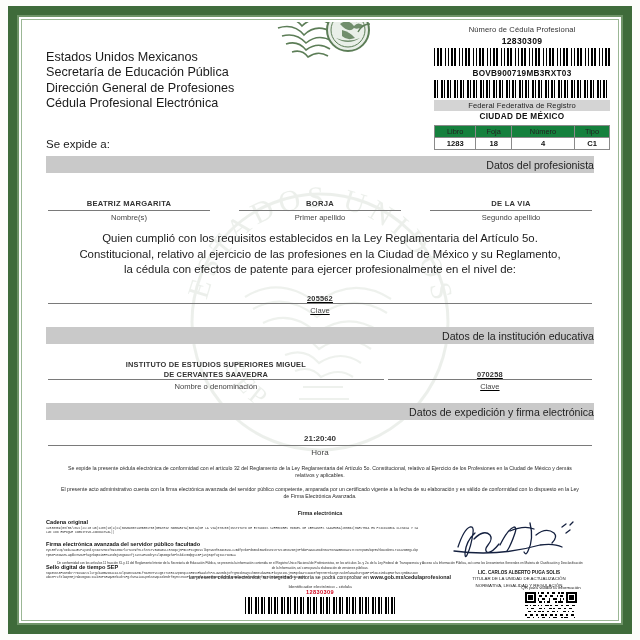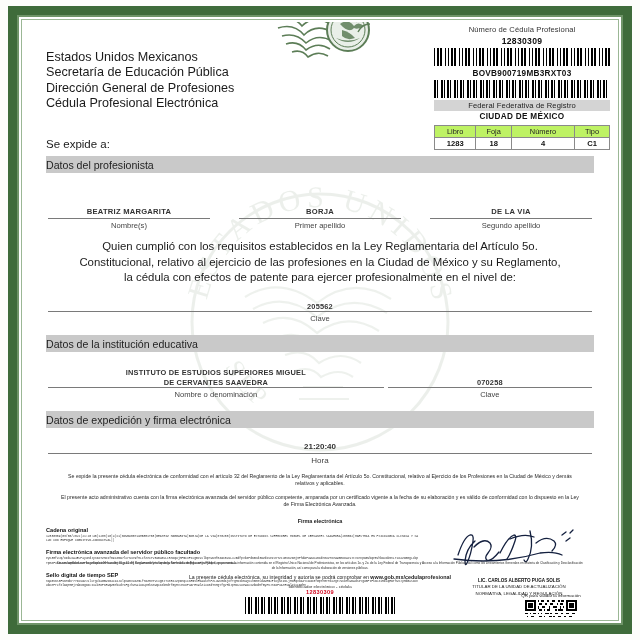--- a/index.html
+++ b/index.html
@@ -73,7 +73,7 @@
     width:100%;border-collapse:collapse;margin-top:3px;
   }
   .lft-table th{
-    background:#bef264;border:1px solid #8a8a8a;font-size:7.4px;font-weight:normal;
+    background:#15803d;border:1px solid #8a8a8a;font-size:7.4px;font-weight:normal;
     color:#222;padding:1px 0;
   }
   .lft-table td{

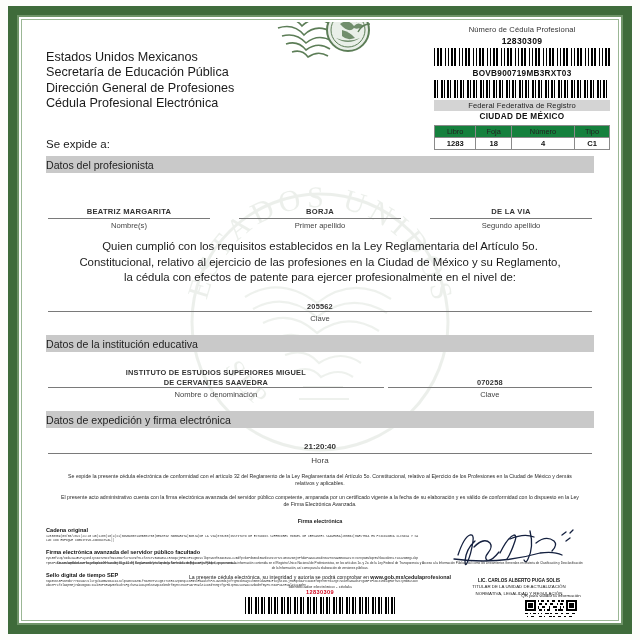--- a/index.html
+++ b/index.html
@@ -84,7 +84,7 @@
   .body{position:relative;padding:0 22px;}
   .se-expide{font-size:11.5px;color:#1b1b1b;margin:4px 0 6px 0;}
   .section-bar{
-    background:#c9c9c9;text-align:left;font-size:10.6px;color:#1f1f1f;
+    background:#c9c9c9;text-align:right;font-size:10.6px;color:#1f1f1f;
     padding:2.5px 0;margin:2px 0 0 0;
   }
   .three-cols{

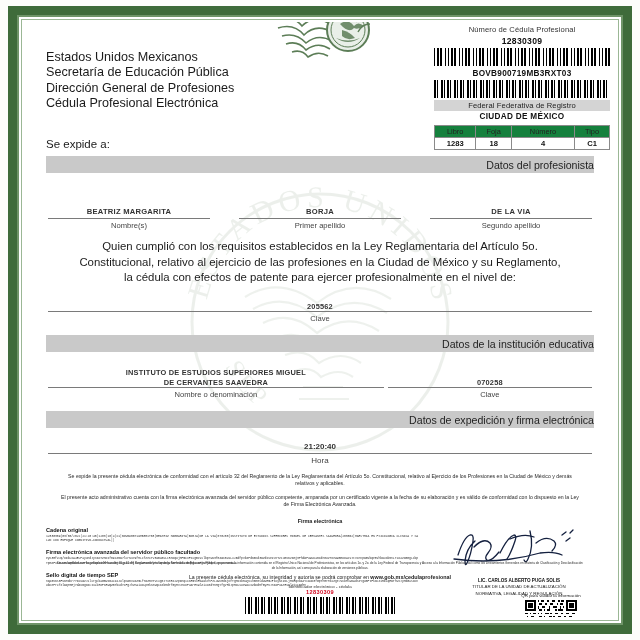--- a/index.html
+++ b/index.html
@@ -88,7 +88,7 @@
     padding:2.5px 0;margin:2px 0 0 0;
   }
   .three-cols{
-    display:flex;margin-top:34px;position:relative;gap:25px;
+    display:flex;margin-top:26px;position:relative;gap:25px;
   }
   .col{flex:1;text-align:center;position:relative;}
   .col .val{

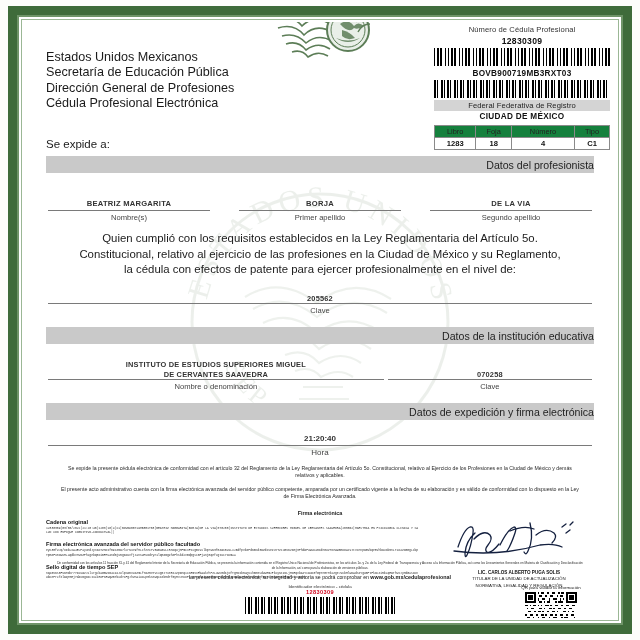--- a/index.html
+++ b/index.html
@@ -103,7 +103,7 @@
   }
   .two-cols{display:flex;margin-top:16px;align-items:flex-end;}
   .tc-left{flex:0 0 62%;text-align:center;}
-  .tc-right{flex:1;text-align:center;}
+  .tc-right{flex:1;text-align:center;text-decoration:underline;}
   .tc-val{font-size:7.4px;font-weight:bold;color:#333;letter-spacing:.2px;line-height:9.6px;}
   .tc-cap{font-size:7.6px;color:#444;padding-top:2px;}
   .datetime{display:flex;margin-top:14px;}

